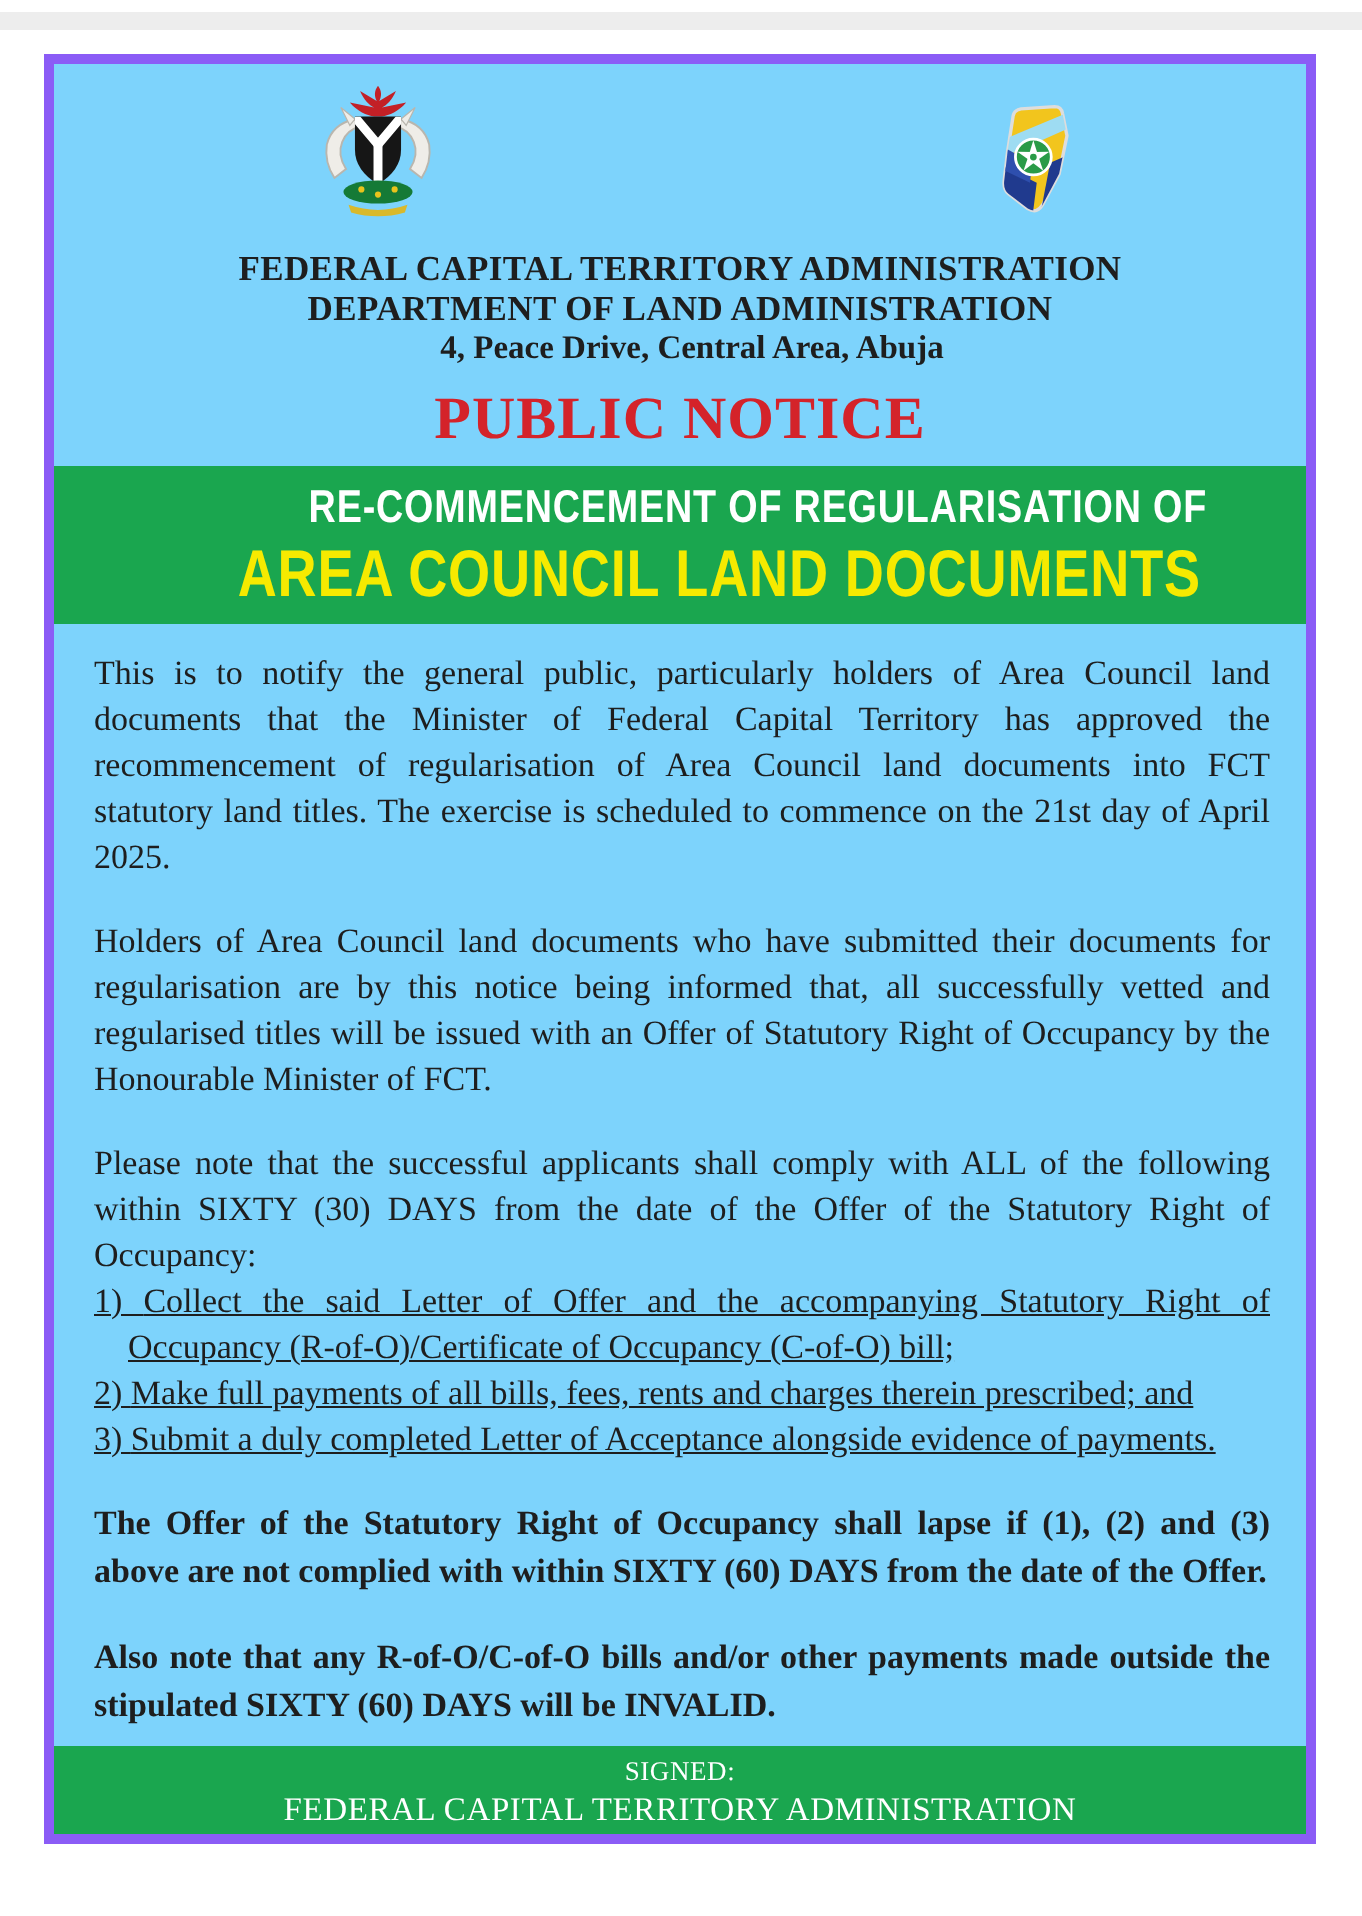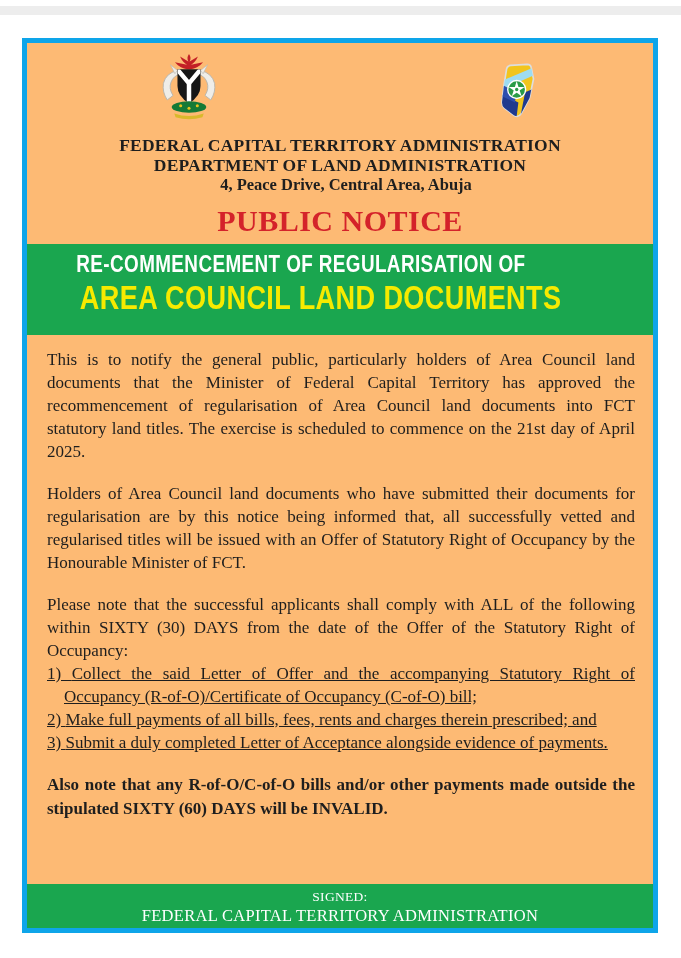--- a/index.html
+++ b/index.html
@@ -9,10 +9,10 @@
   .scan-strip { position: absolute; left: 0; top: 6px; width: 681px; height: 9px; background: #ededed; }
 
   .frame {
-    position: absolute; left: 22px; top: 38px;
+    position: absolute; left: 22px; top: 27px;
     width: 636px; height: 895px;
-    border: 5px solid #0ea5e9;
-    background: #fdba74;
+    border: 5px solid #8b5cf6;
+    background: #7dd3fc;
     display: flex; flex-direction: column;
   }
 

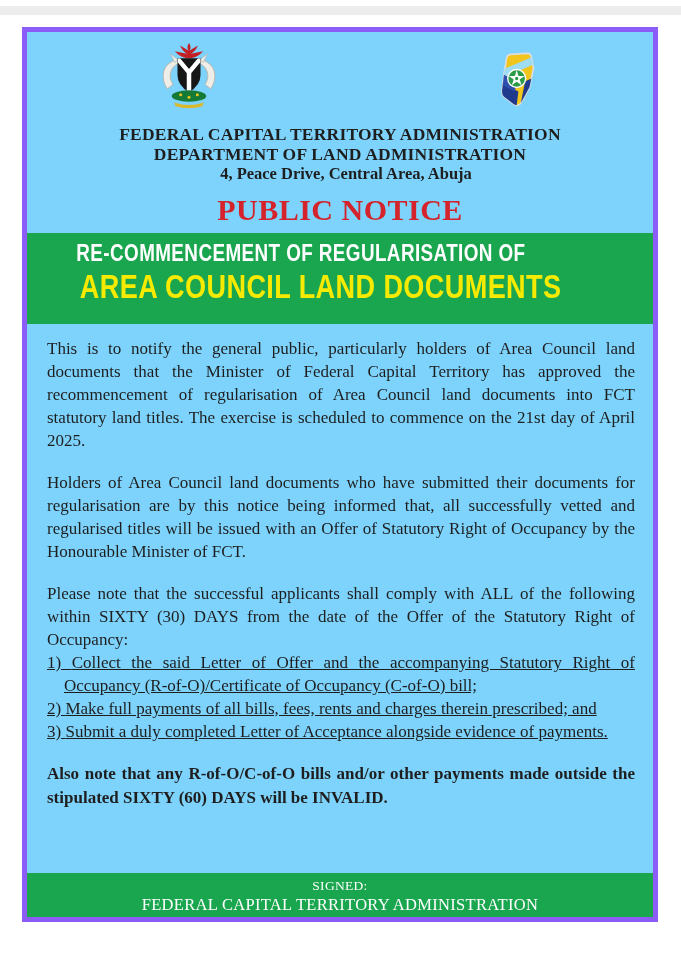--- a/index.html
+++ b/index.html
@@ -26,7 +26,7 @@
   .notice-title { font-weight: bold; font-size: 30px; line-height: 34px; color: #d4232a; margin-top: 9px; letter-spacing: 0.5px; }
 
   
-  .banner { background: #1aa64f; height: 91px; text-align: left; padding-top: 6px; overflow: hidden; }
+  .banner { background: #1aa64f; height: 79px; text-align: right; padding-top: 6px; overflow: hidden; }
   .banner .cond { display: inline-block; transform: scaleX(0.82); transform-origin: 50% 50%; white-space: nowrap;
                   font-family: "Liberation Sans", sans-serif; font-weight: bold; }
   .banner-line1 { font-size: 23px; line-height: 28px; color: #ffffff; letter-spacing: 0.5px; }

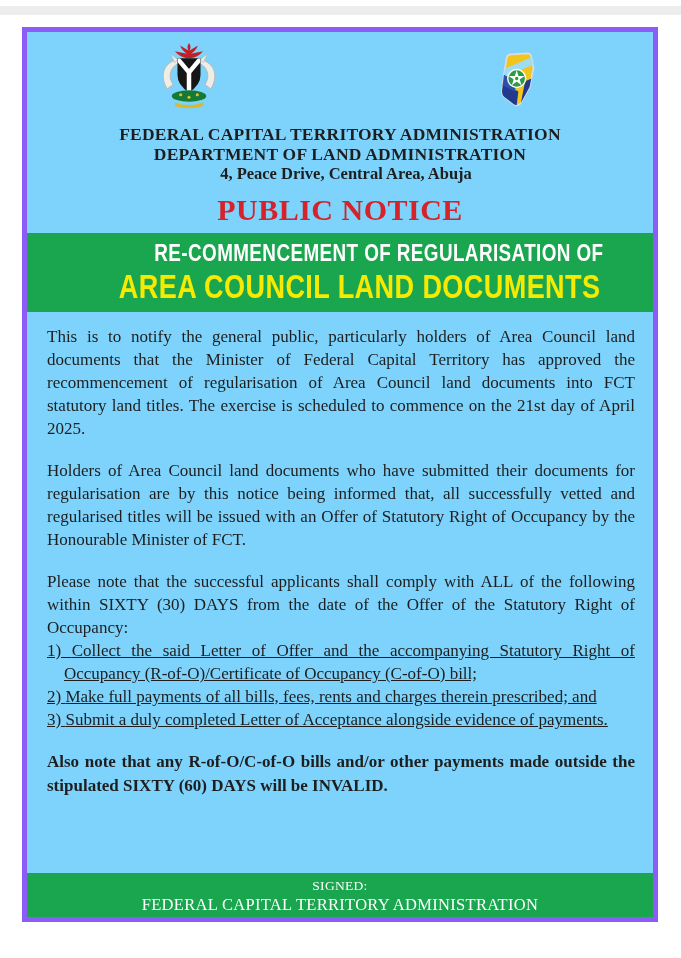--- a/index.html
+++ b/index.html
@@ -130,6 +130,7 @@
       <div class="list-item"><span>3) </span><span>Submit a duly completed Letter of Acceptance alongside evidence of payments.</span></div>
     </div>
 
+    <p class="bold-para">The Offer of the Statutory Right of Occupancy shall lapse if (1), (2) and (3) above are not complied with within SIXTY (60) DAYS from the date of the Offer.</p>
 
     <p class="bold-para">Also note that any R-of-O/C-of-O bills and/or other payments made outside the stipulated SIXTY (60) DAYS will be INVALID.</p>
 

